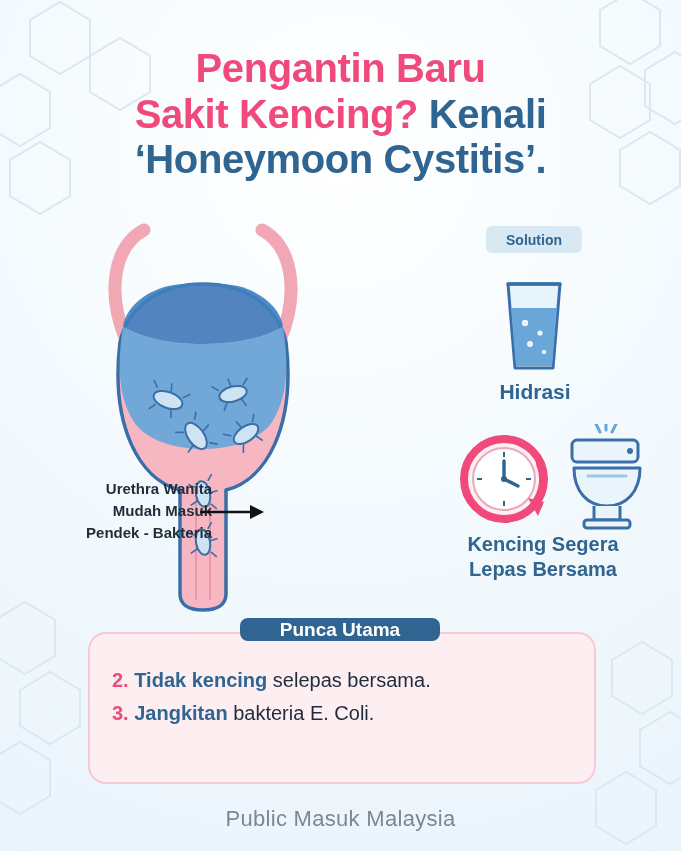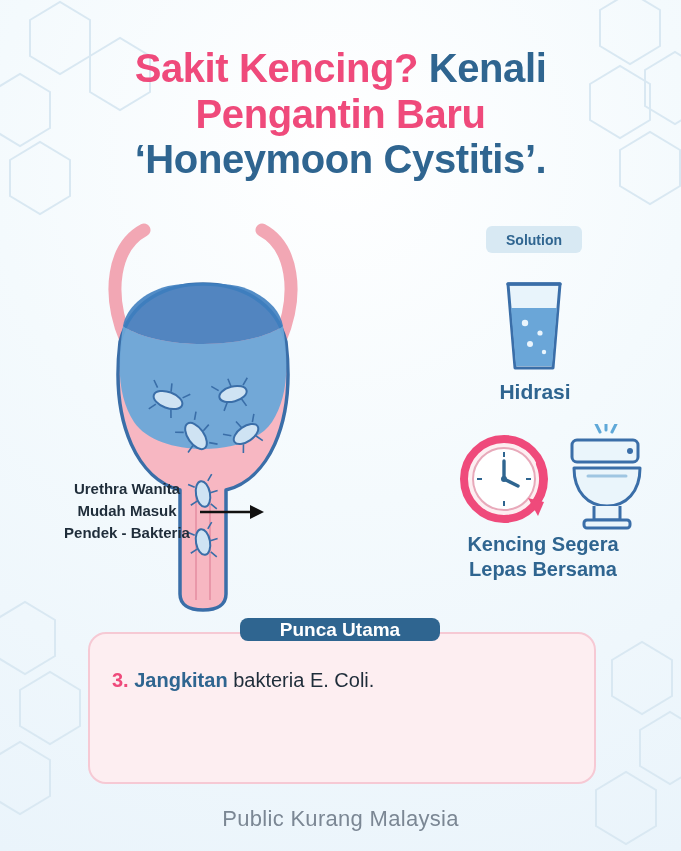--- a/index.html
+++ b/index.html
@@ -207,10 +207,10 @@
 
   <div class="title-wrap">
     <div class="title-line">
-      <span class="t-pink">Sakit Kencing?</span><span class="t-blue"> Kenali</span>
+      <span class="t-pink">Pengantin Baru</span>
     </div>
     <div class="title-line">
-      <span class="t-pink">Pengantin Baru</span>
+      <span class="t-pink">Sakit Kencing?</span><span class="t-blue"> Kenali</span>
     </div>
     <div class="title-line">
       <span class="t-blue">‘Honeymoon Cystitis’.</span>

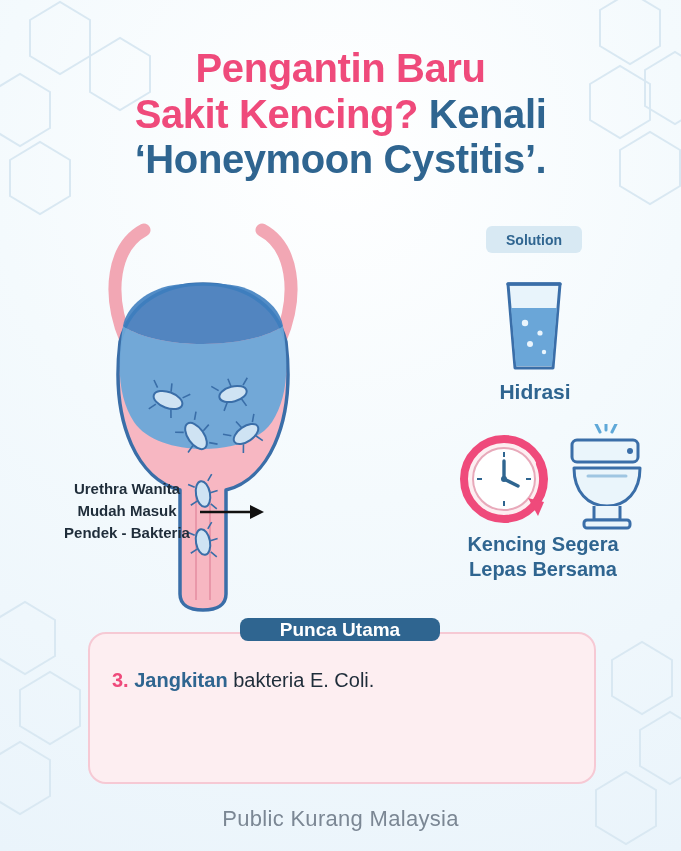--- a/index.html
+++ b/index.html
@@ -115,7 +115,7 @@
     left: 42px;
     top: 478px;
     width: 170px;
-    text-align: center;
+    text-align: right;
     color: #1f2d3a;
     font-size: 15px;
     font-weight: bold;

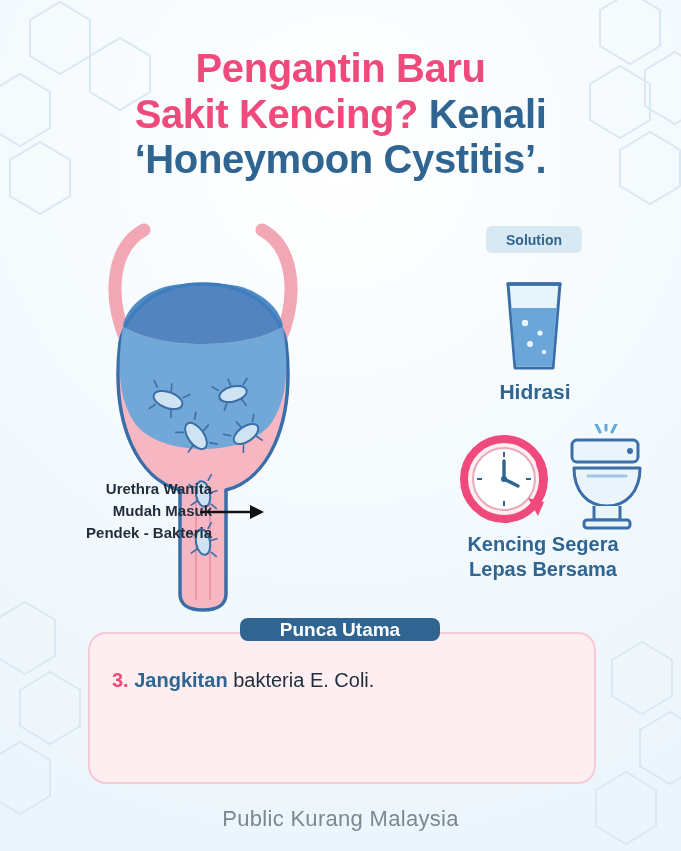--- a/index.html
+++ b/index.html
@@ -320,6 +320,10 @@
   <div class="panel-title">Punca Utama</div>
   <div class="causes">
     <div class="cause-row">
+      <span class="cause-num">2.</span>
+      <span class="cause-em">Tidak kencing</span><span class="cause-rest"> selepas bersama.</span>
+    </div>
+    <div class="cause-row">
       <span class="cause-num">3.</span>
       <span class="cause-em">Jangkitan</span><span class="cause-rest"> bakteria E. Coli.</span>
     </div>

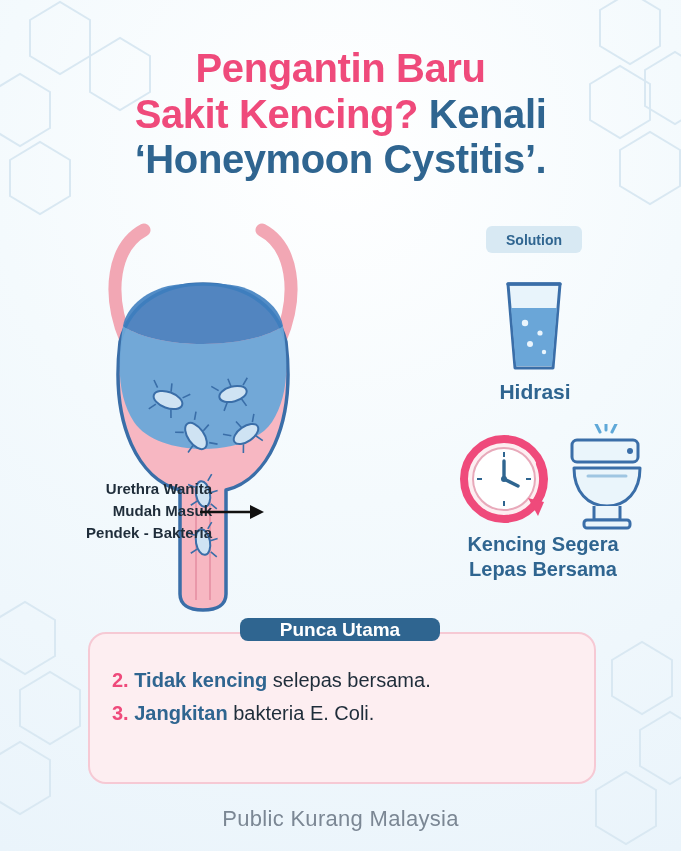--- a/index.html
+++ b/index.html
@@ -329,7 +329,7 @@
     </div>
   </div>
 
-  <div class="footer">Public Kurang Malaysia</div>
+  <div class="footer">Public Masuk Malaysia</div>
 
 </div>
 

